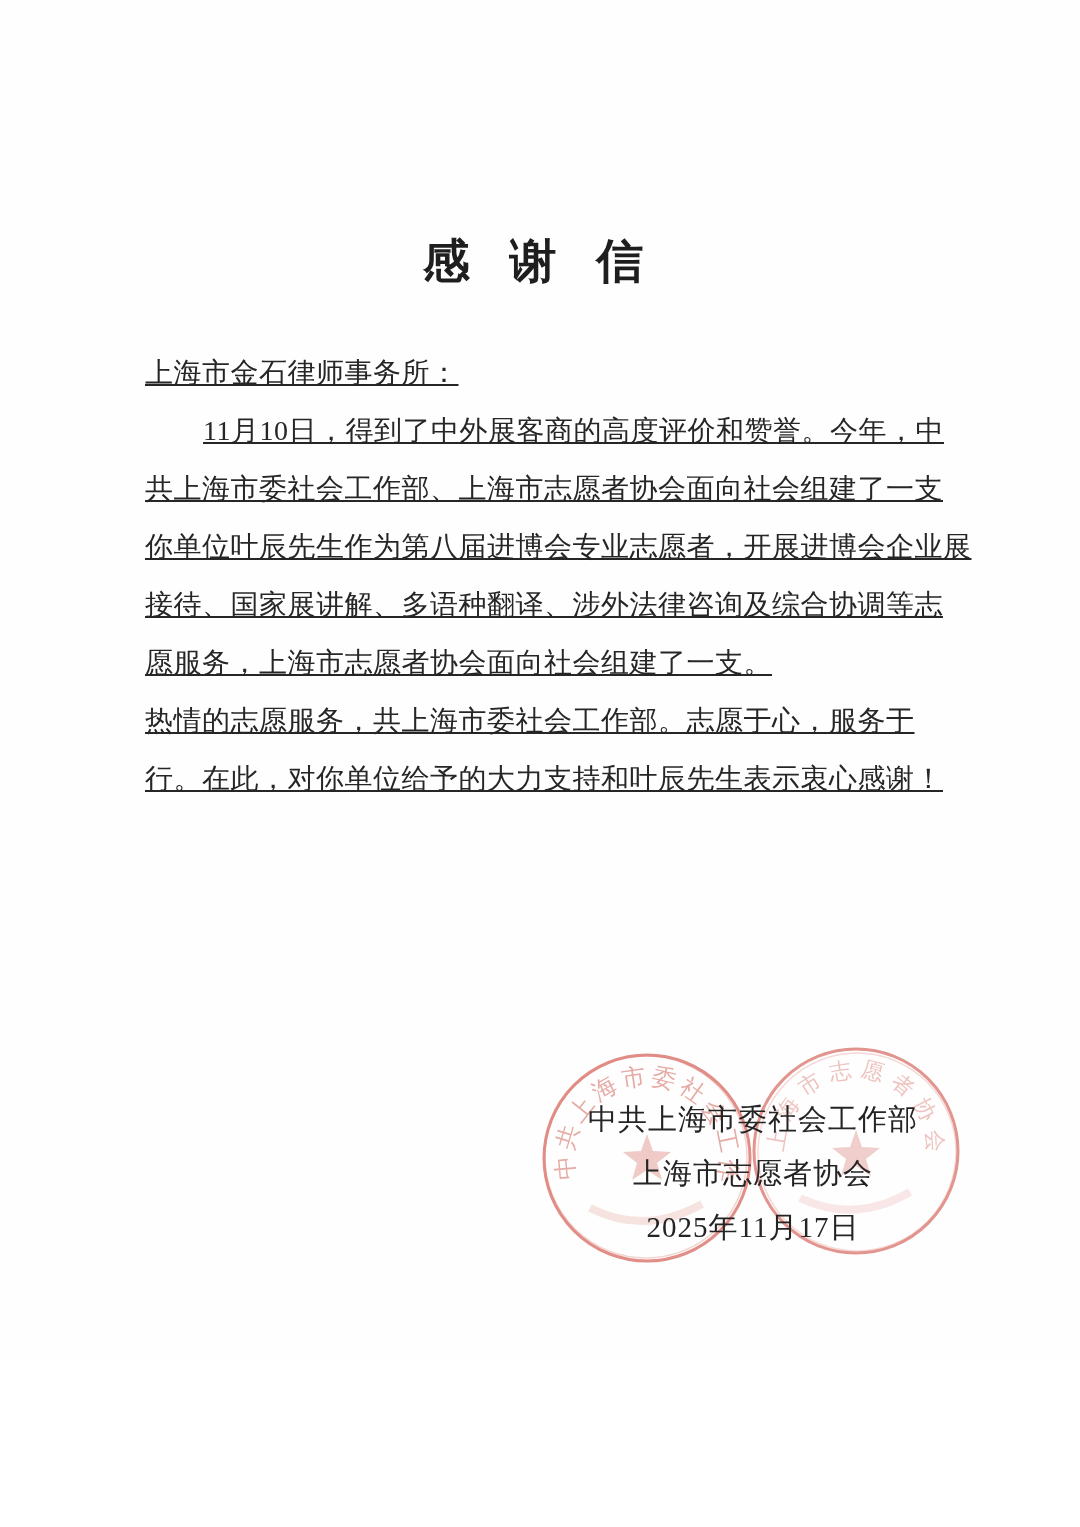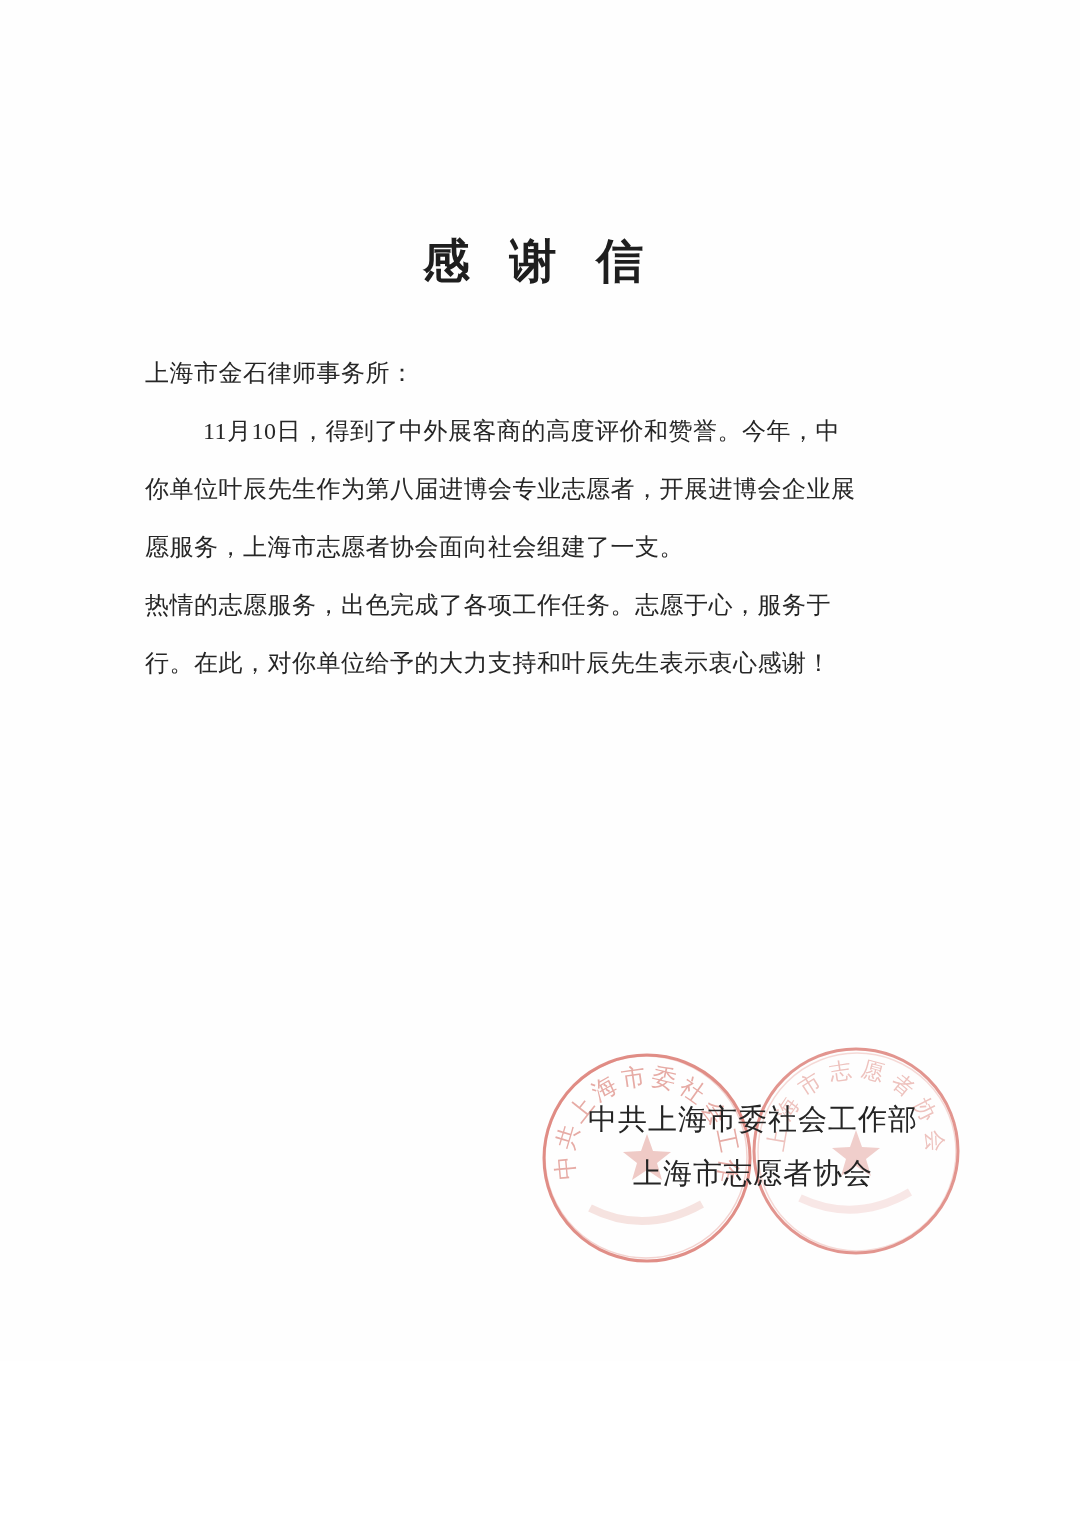--- a/index.html
+++ b/index.html
@@ -31,10 +31,11 @@
   .body-line{
     height:58px;
     line-height:58px;
-    font-size:24px;
+    font-size:28px;
     letter-spacing:0.5px;
     white-space:nowrap;
     color:#262626;
+    text-decoration:underline;
   }
   .indent{ text-indent:58px; }
   .signature-block{

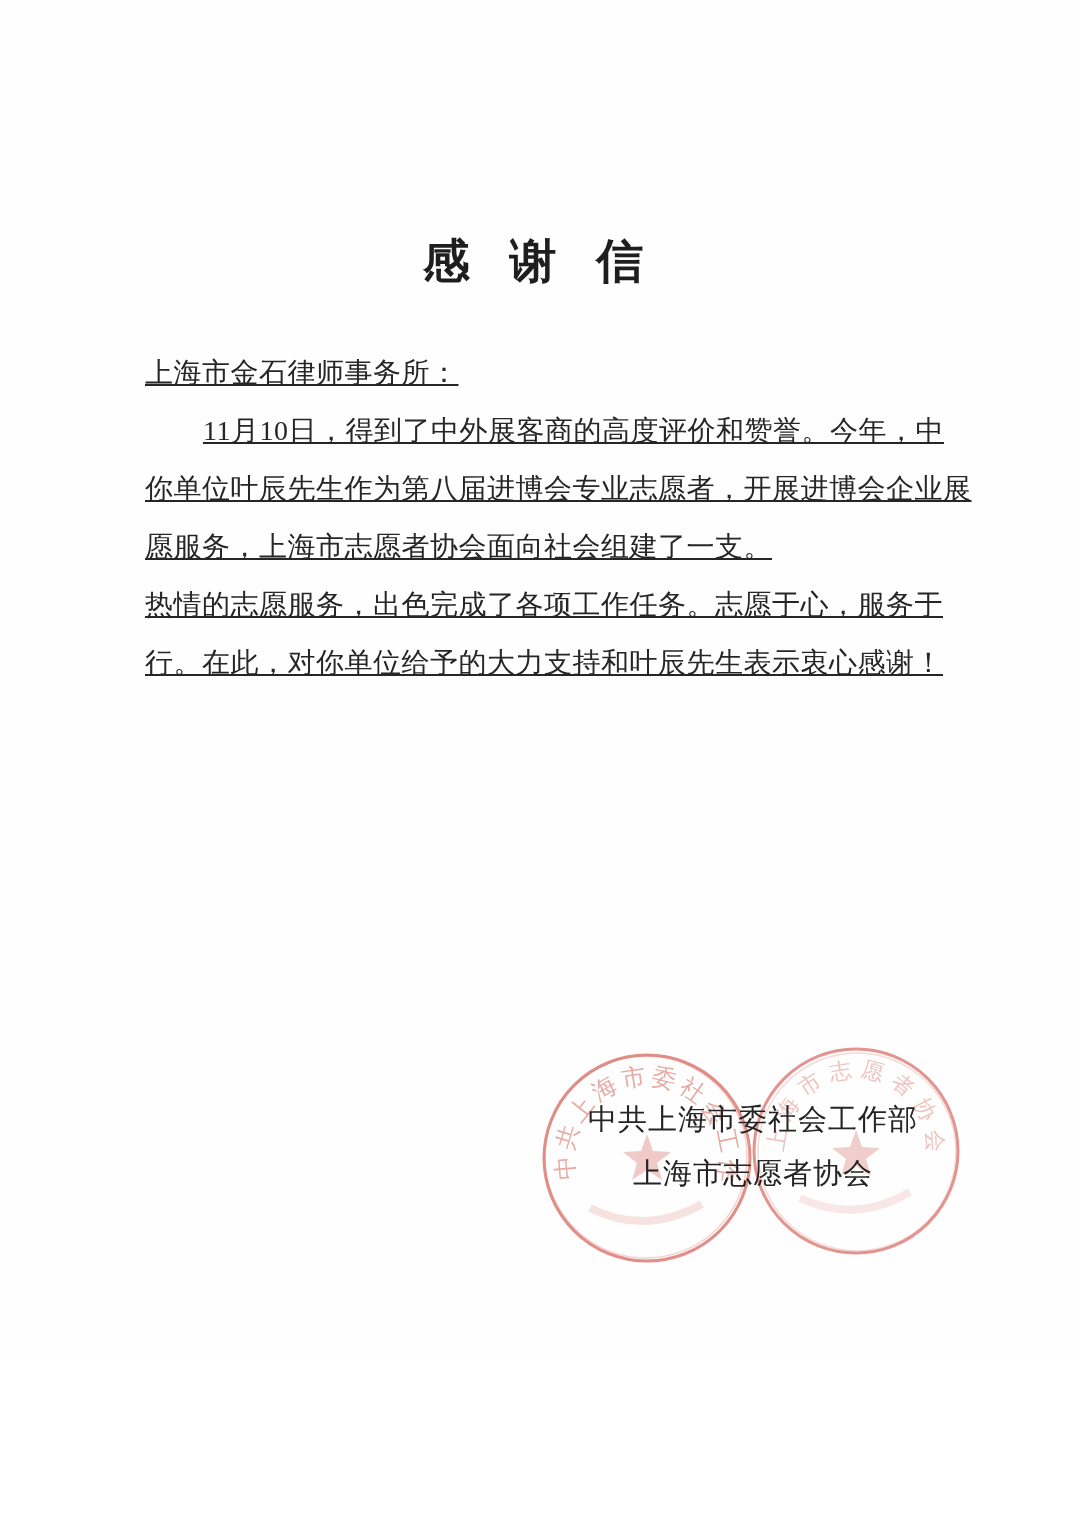--- a/index.html
+++ b/index.html
@@ -73,6 +73,7 @@
   <div class="body-block">
     <div class="body-line">上海市金石律师事务所：</div>
     <div class="body-line indent">11月10日，得到了中外展客商的高度评价和赞誉。今年，中</div>
+    <div class="body-line">共上海市委社会工作部、上海市志愿者协会面向社会组建了一支</div>
     <div class="body-line">你单位叶辰先生作为第八届进博会专业志愿者，开展进博会企业展</div>
     <div class="body-line">愿服务，上海市志愿者协会面向社会组建了一支。</div>
     <div class="body-line">热情的志愿服务，出色完成了各项工作任务。志愿于心，服务于</div>

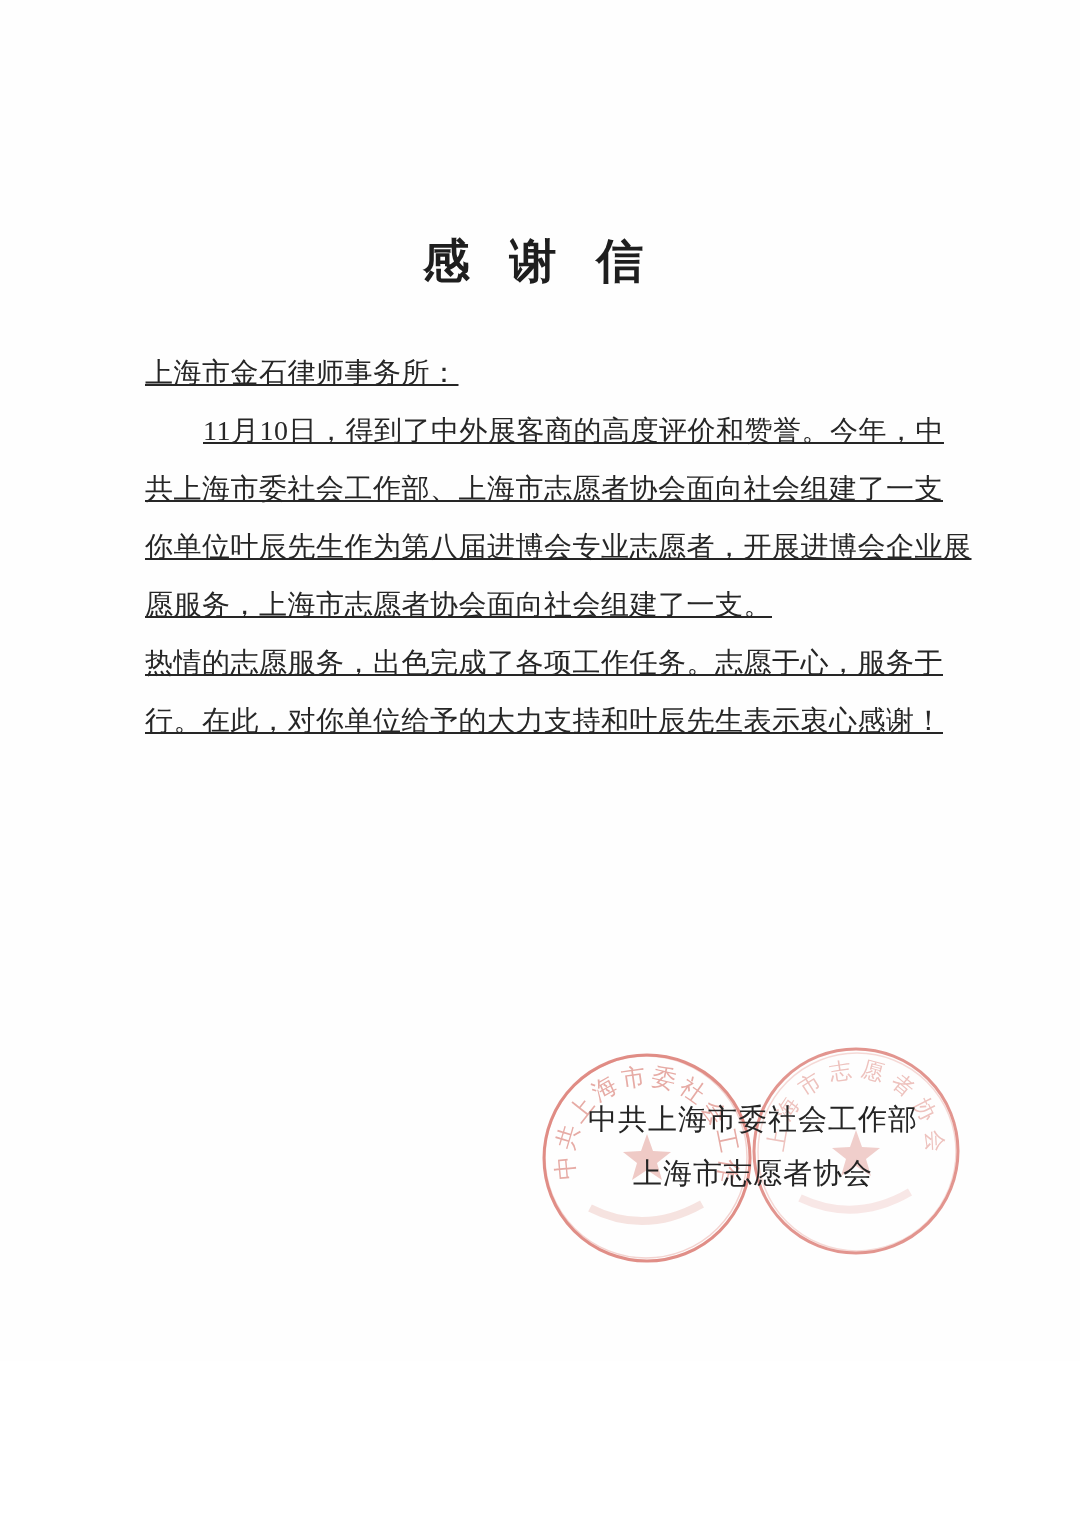--- a/index.html
+++ b/index.html
@@ -75,6 +75,7 @@
     <div class="body-line indent">11月10日，得到了中外展客商的高度评价和赞誉。今年，中</div>
     <div class="body-line">共上海市委社会工作部、上海市志愿者协会面向社会组建了一支</div>
     <div class="body-line">你单位叶辰先生作为第八届进博会专业志愿者，开展进博会企业展</div>
+    <div class="body-line">接待、国家展讲解、多语种翻译、涉外法律咨询及综合协调等志</div>
     <div class="body-line">愿服务，上海市志愿者协会面向社会组建了一支。</div>
     <div class="body-line">热情的志愿服务，出色完成了各项工作任务。志愿于心，服务于</div>
     <div class="body-line">行。在此，对你单位给予的大力支持和叶辰先生表示衷心感谢！</div>

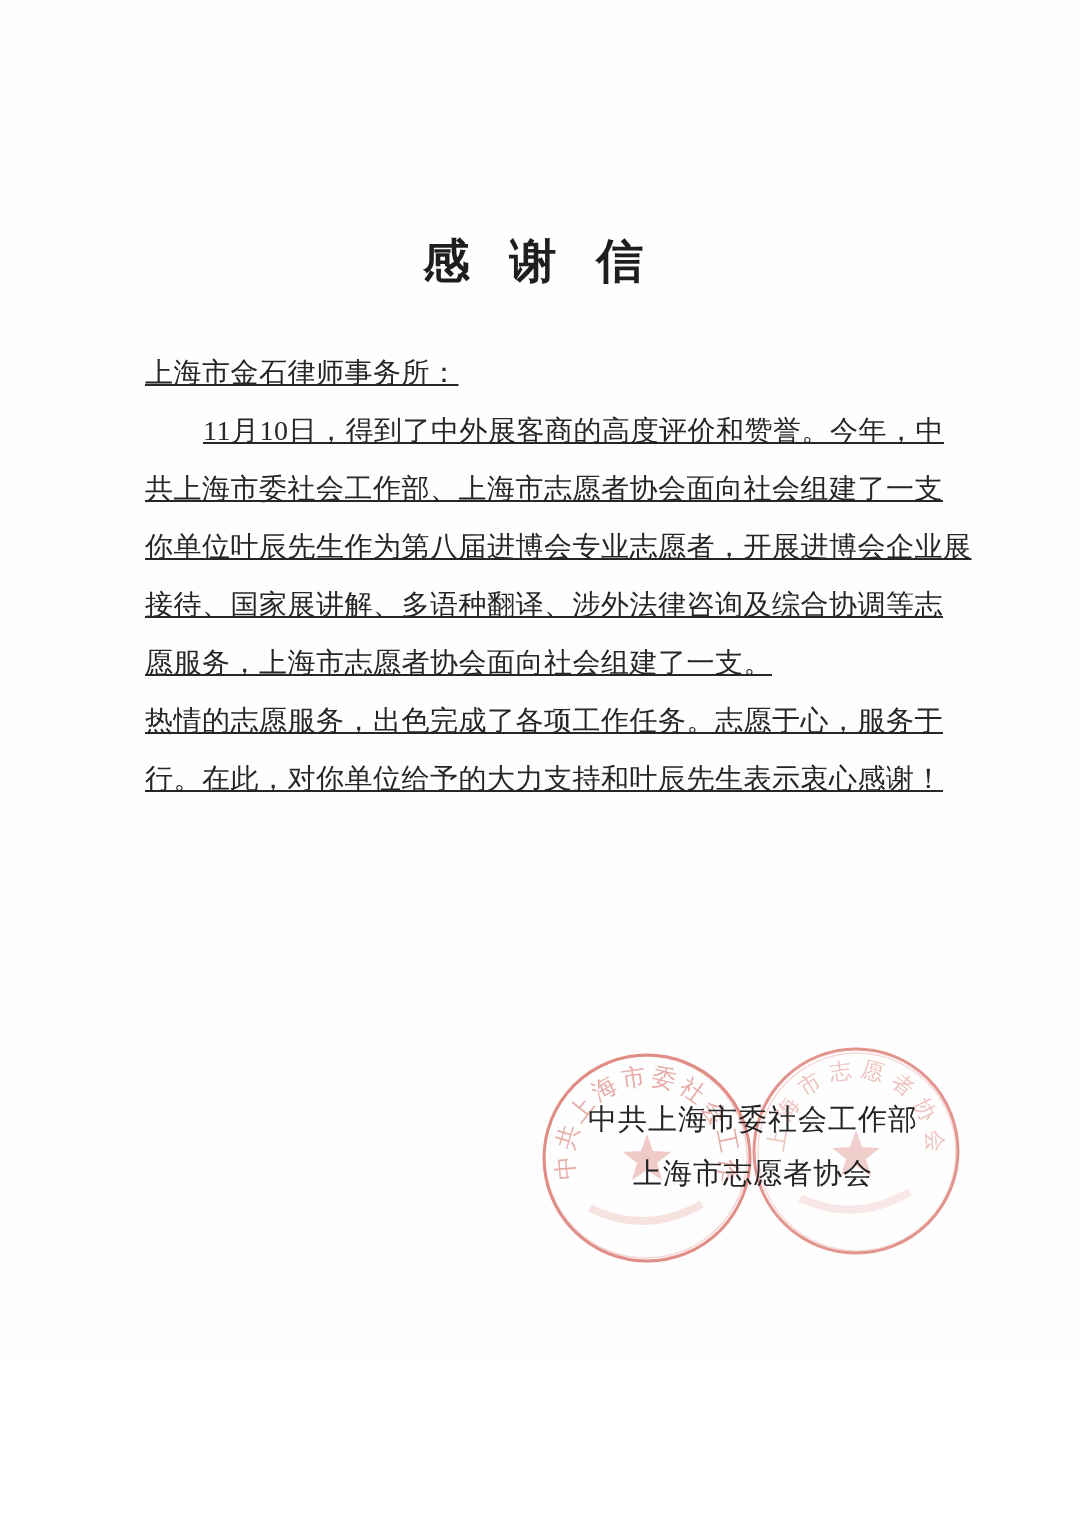--- a/index.html
+++ b/index.html
@@ -77,7 +77,7 @@
     <div class="body-line">你单位叶辰先生作为第八届进博会专业志愿者，开展进博会企业展</div>
     <div class="body-line">接待、国家展讲解、多语种翻译、涉外法律咨询及综合协调等志</div>
     <div class="body-line">愿服务，上海市志愿者协会面向社会组建了一支。</div>
-    <div class="body-line">热情的志愿服务，出色完成了各项工作任务。志愿于心，服务于</div>
+    <div class="body-line">热情的志愿服务，共上海市委社会工作部。志愿于心，服务于</div>
     <div class="body-line">行。在此，对你单位给予的大力支持和叶辰先生表示衷心感谢！</div>
   </div>
 

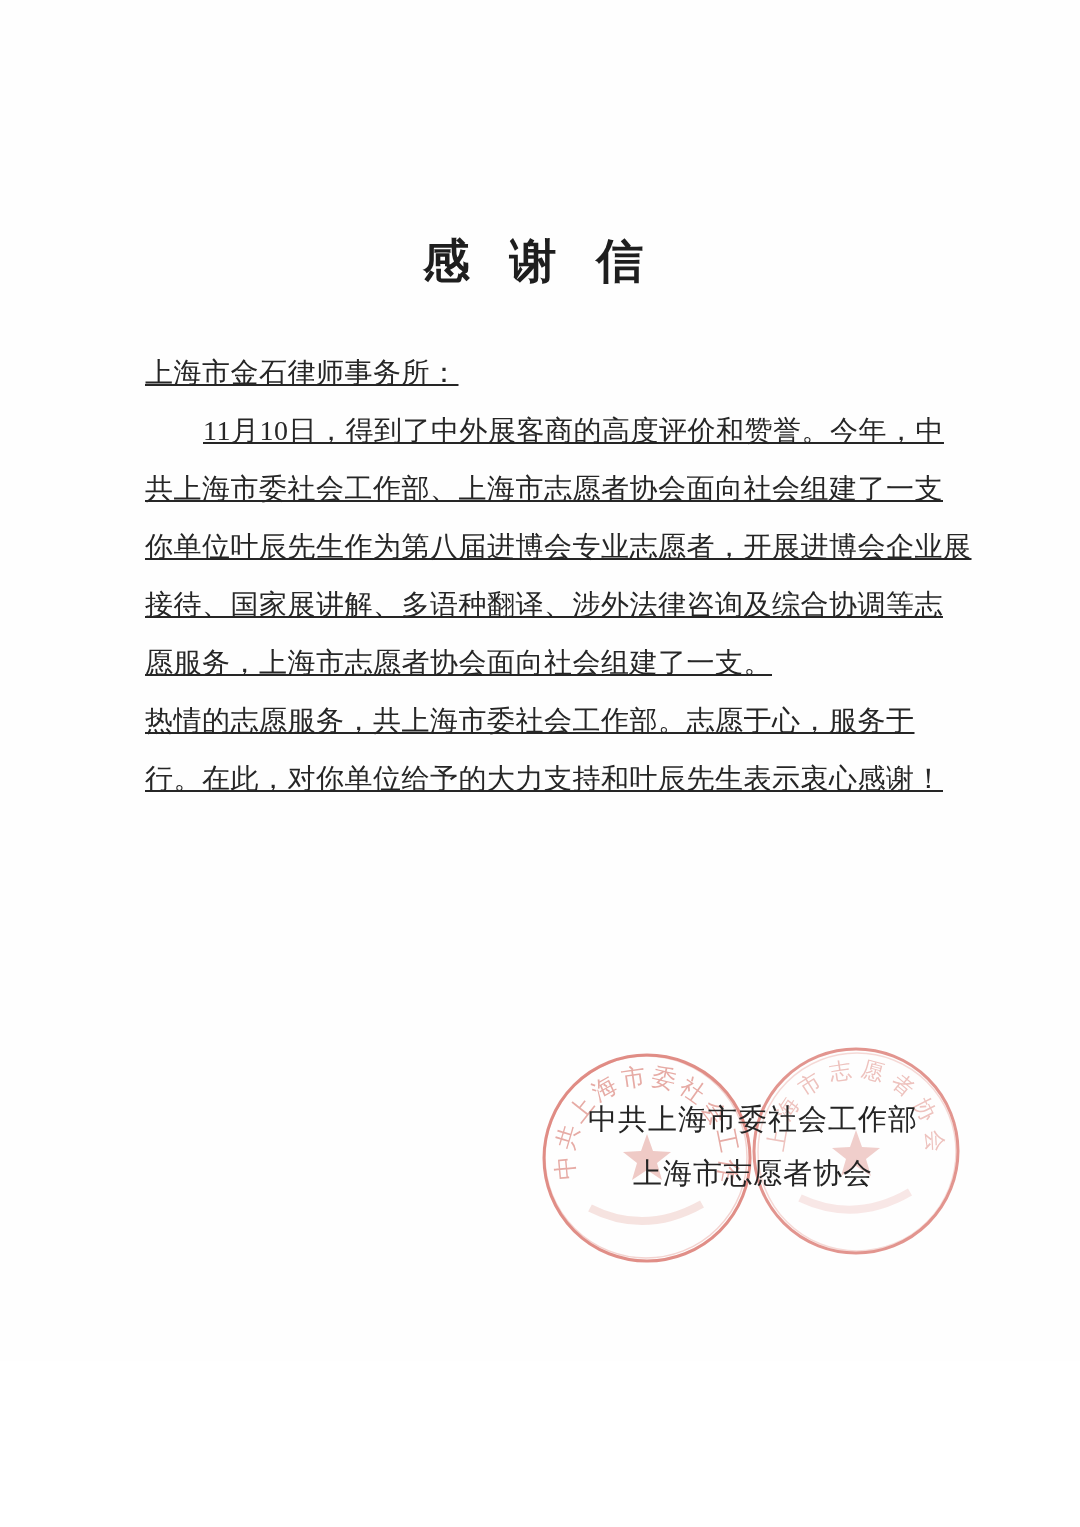--- a/index.html
+++ b/index.html
@@ -111,6 +111,7 @@
   <div class="signature-block">
     <div class="sig-line">中共上海市委社会工作部</div>
     <div class="sig-line">上海市志愿者协会</div>
+    <div class="sig-line">2025年11月17日</div>
   </div>
 
 </div>

